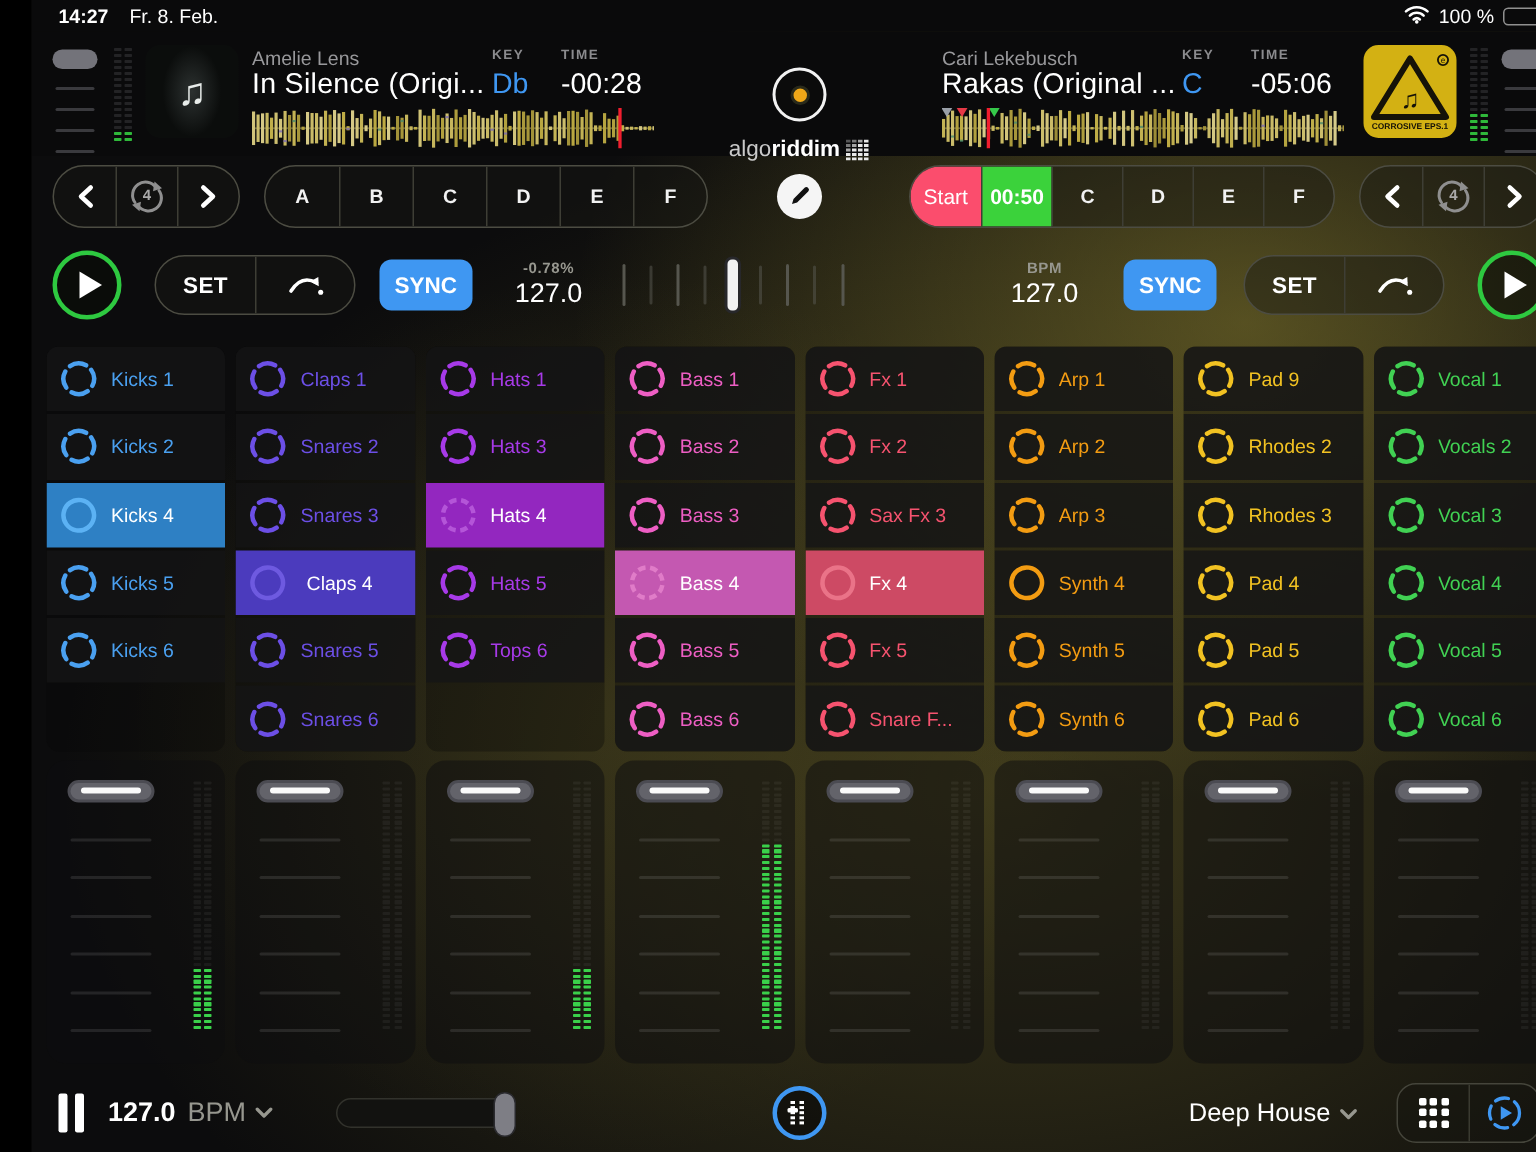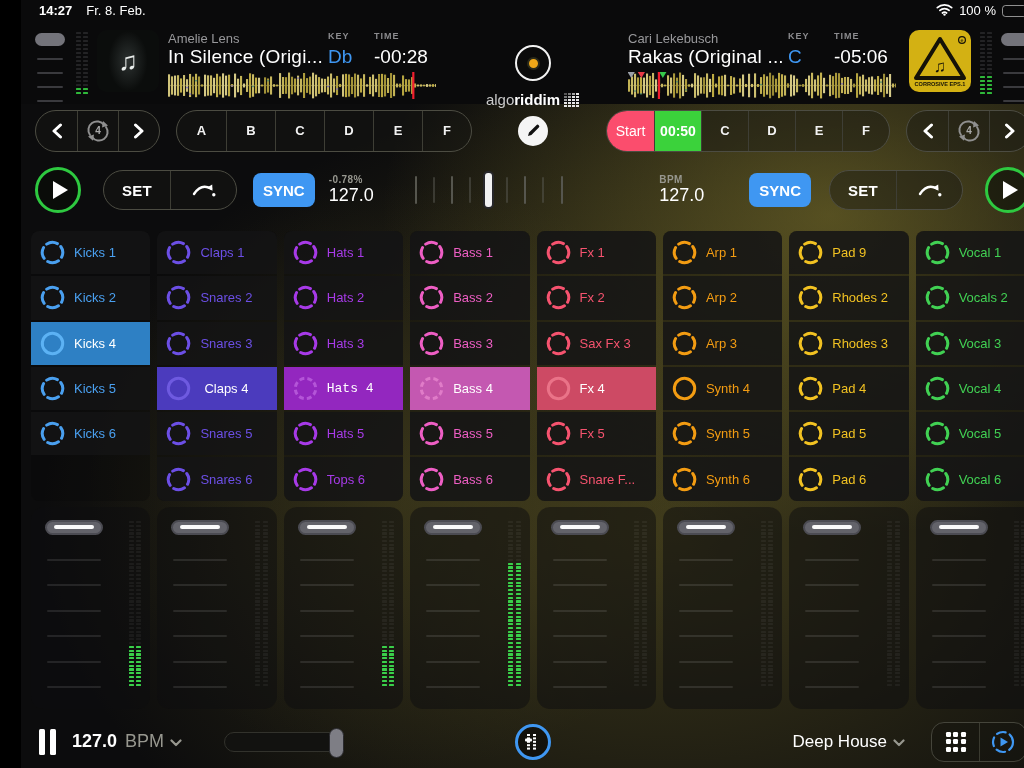--- a/index.html
+++ b/index.html
@@ -83,7 +83,7 @@
   .setseg .segc:first-child{border-left:none;font-size:15px;font-weight:600;letter-spacing:.3px}
   .sync-btn{height:34px;padding:0 10px;border-radius:8px;background:#3f97f2;color:#fff;font-weight:700;font-size:15px;
     display:flex;align-items:center;justify-content:center}
-  .readout{width:74px;text-align:left;line-height:1.05}
+  .readout{width:74px;text-align:center;line-height:1.05}
   .readout .small{font-size:10px;color:#97978f;font-weight:600;letter-spacing:.4px}
   .readout .big{font-size:18px;color:#fff;font-weight:500}
   .pitch{position:relative;width:152px;height:40px;display:flex;align-items:center;justify-content:space-between;padding:0 2px}

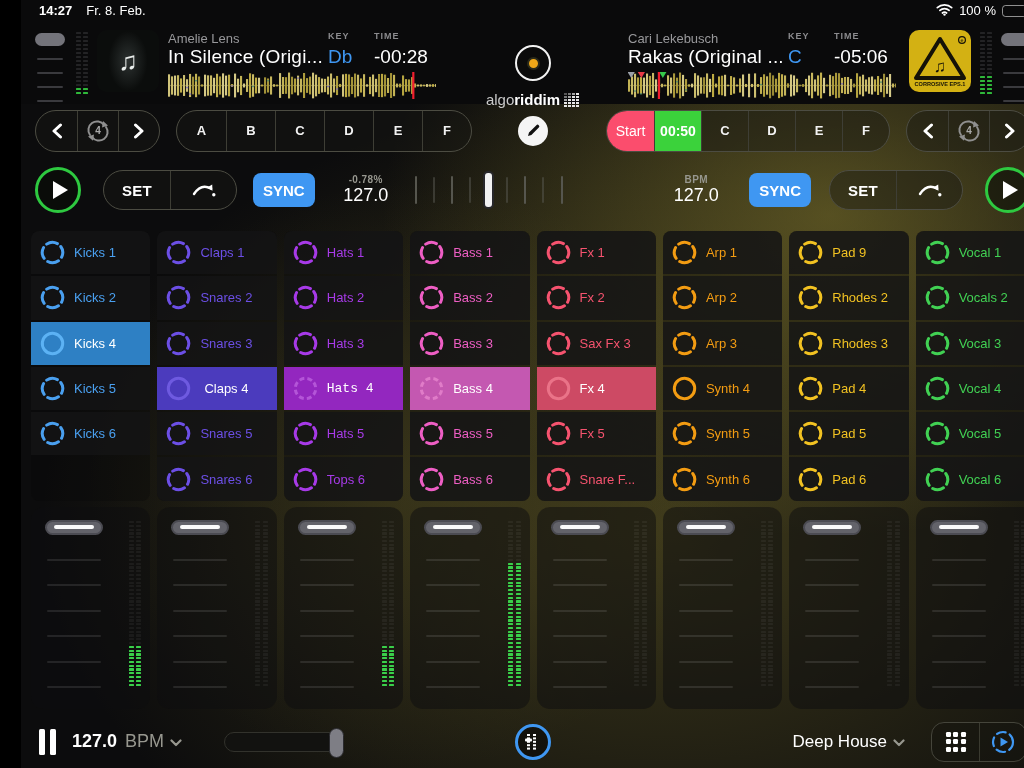--- a/index.html
+++ b/index.html
@@ -791,12 +791,6 @@
           <svg width="27" height="27" viewBox="0 0 27 27">
             <circle cx="13.5" cy="13.5" r="10.2" fill="none" stroke="#a73ae8" stroke-width="3" stroke-linecap="round" stroke-dasharray="11.2 4.8" transform="rotate(-36 13.5 13.5)"></circle>
           </svg>
-          <span class="clabel" style="color: rgb(167, 58, 232);">Hats 2</span>
-        </div>
-        <div class="cell">
-          <svg width="27" height="27" viewBox="0 0 27 27">
-            <circle cx="13.5" cy="13.5" r="10.2" fill="none" stroke="#a73ae8" stroke-width="3" stroke-linecap="round" stroke-dasharray="11.2 4.8" transform="rotate(-36 13.5 13.5)"></circle>
-          </svg>
           <span class="clabel" style="color: rgb(167, 58, 232);">Hats 3</span>
         </div>
         <div class="cell hl" style="background: rgb(147, 39, 191);">

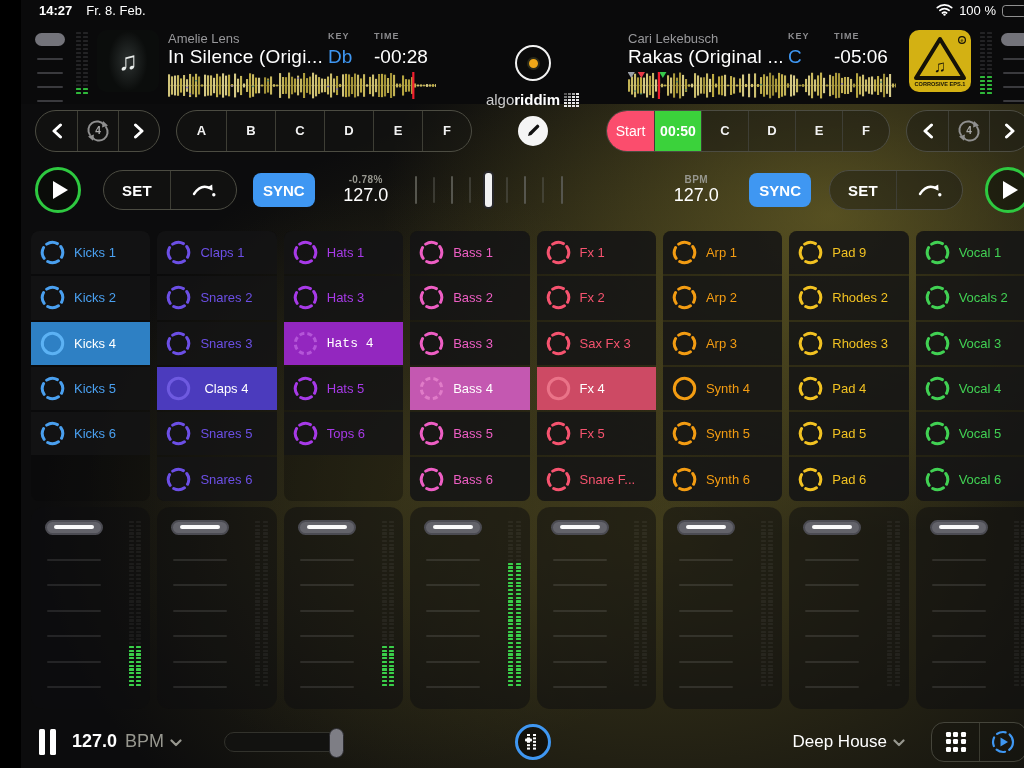--- a/index.html
+++ b/index.html
@@ -797,7 +797,7 @@
           <svg width="27" height="27" viewBox="0 0 27 27">
             <circle cx="13.5" cy="13.5" r="10.2" fill="none" stroke="#b455d8" stroke-width="3" stroke-linecap="butt" stroke-dasharray="5 3" transform="rotate(-36 13.5 13.5)"></circle>
           </svg>
-          <span class="clabel" style="color: rgb(255, 255, 255); font-family: Liberation Mono, monospace;">Hats 4</span>
+          <span class="clabel" style="color: rgb(255, 255, 255);">Hats 4</span>
         </div>
         <div class="cell">
           <svg width="27" height="27" viewBox="0 0 27 27">

